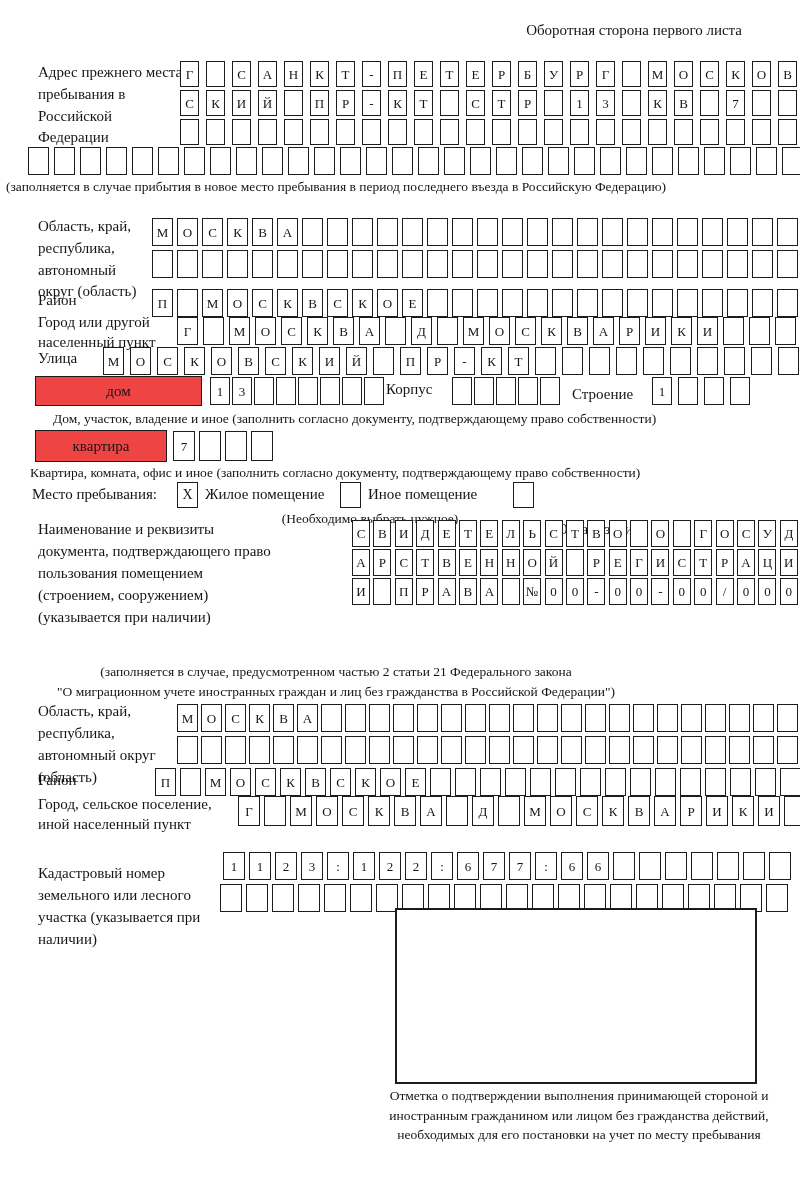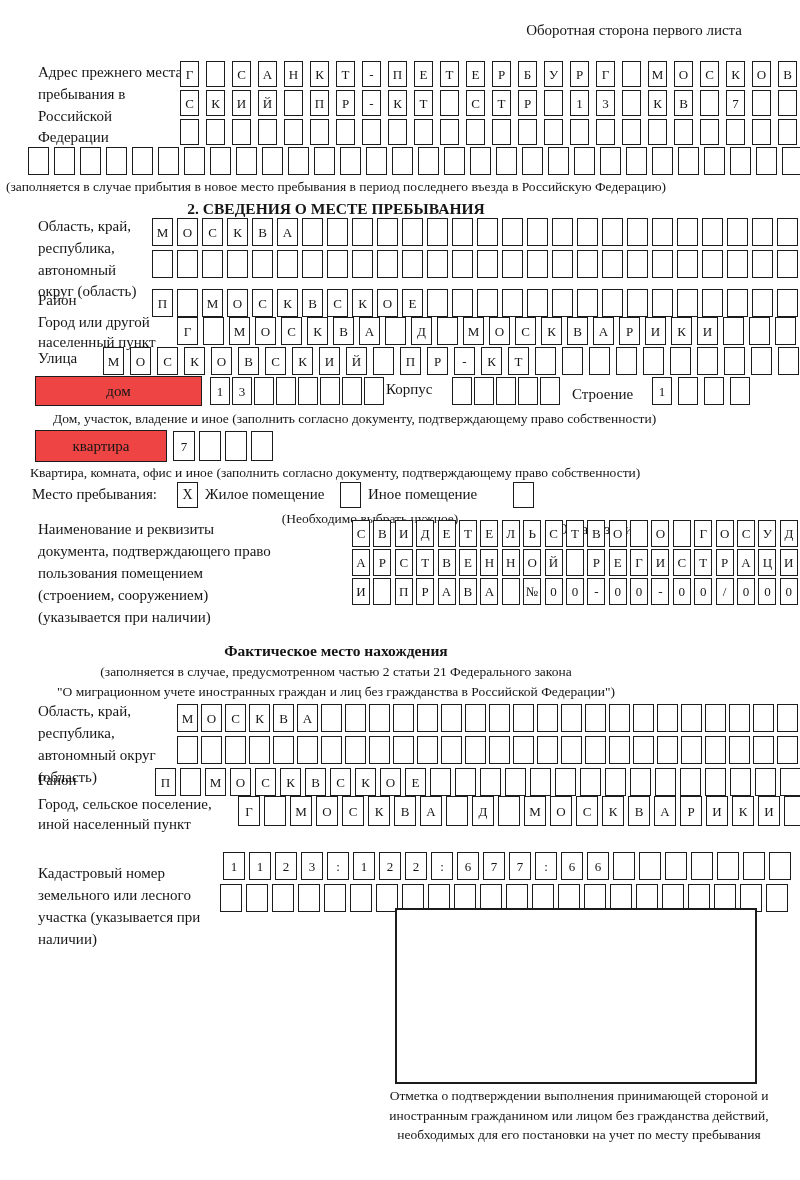--- a/index.html
+++ b/index.html
@@ -149,7 +149,6 @@
     </div>
   <div class="cap center" style="top:178px;">(заполняется в случае прибытия в новое место пребывания в период последнего въезда в Российскую Федерацию)</div>
 
-  <div class="txt bold center" style="position:absolute;top:198px;font-size:15.5px;">2. СВЕДЕНИЯ О МЕСТЕ ПРЕБЫВАНИЯ</div>
 
   <div class="txt" style="top:216px;left:38px;width:112px;">Область, край, республика, автономный округ (область)</div>
   <div class="row" style="top:218px;left:152px;--cw:19px;--ch:26px;--g:4px;">

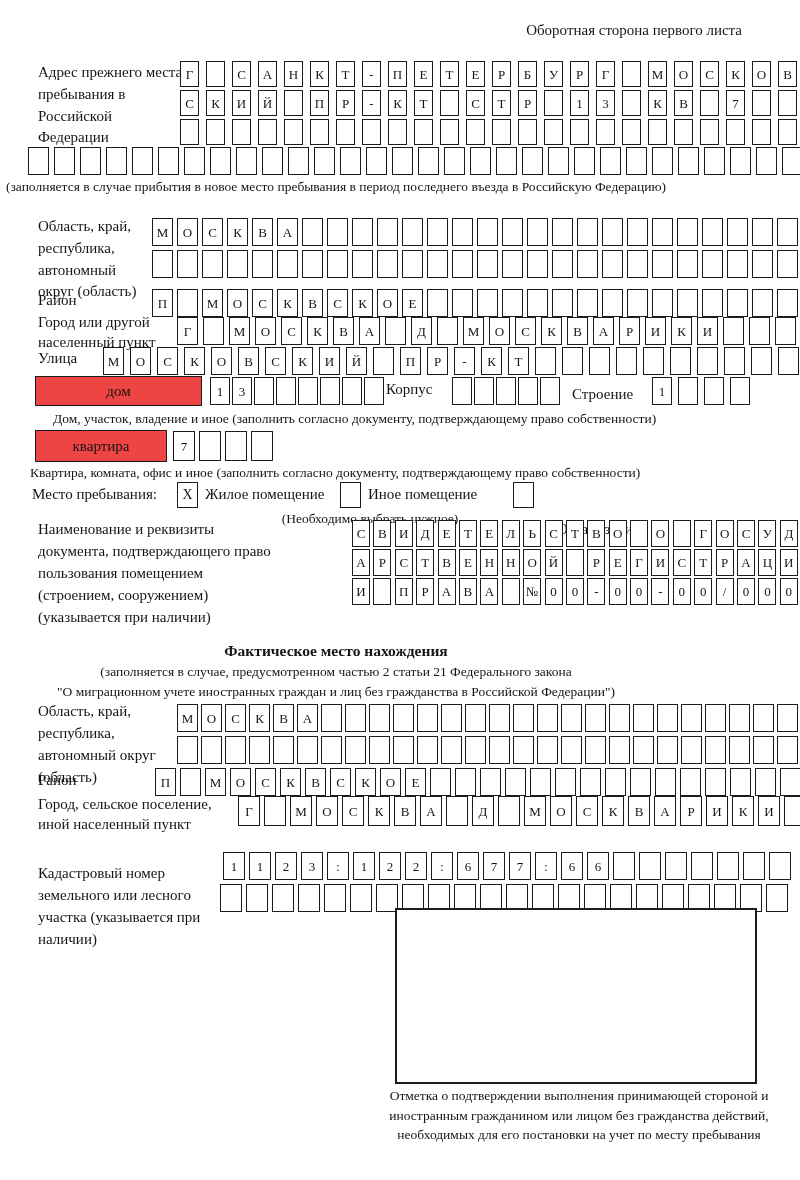--- a/index.html
+++ b/index.html
@@ -413,7 +413,6 @@
       <span class="cell">0</span>
     </div>
 
-  <div class="txt bold center" style="position:absolute;top:640px;font-size:15.5px;">Фактическое место нахождения</div>
   <div class="cap center" style="top:663px;">(заполняется в случае, предусмотренном частью 2 статьи 21 Федерального закона</div>
   <div class="cap center" style="top:683px;">"О миграционном учете иностранных граждан и лиц без гражданства в Российской Федерации")</div>
 

